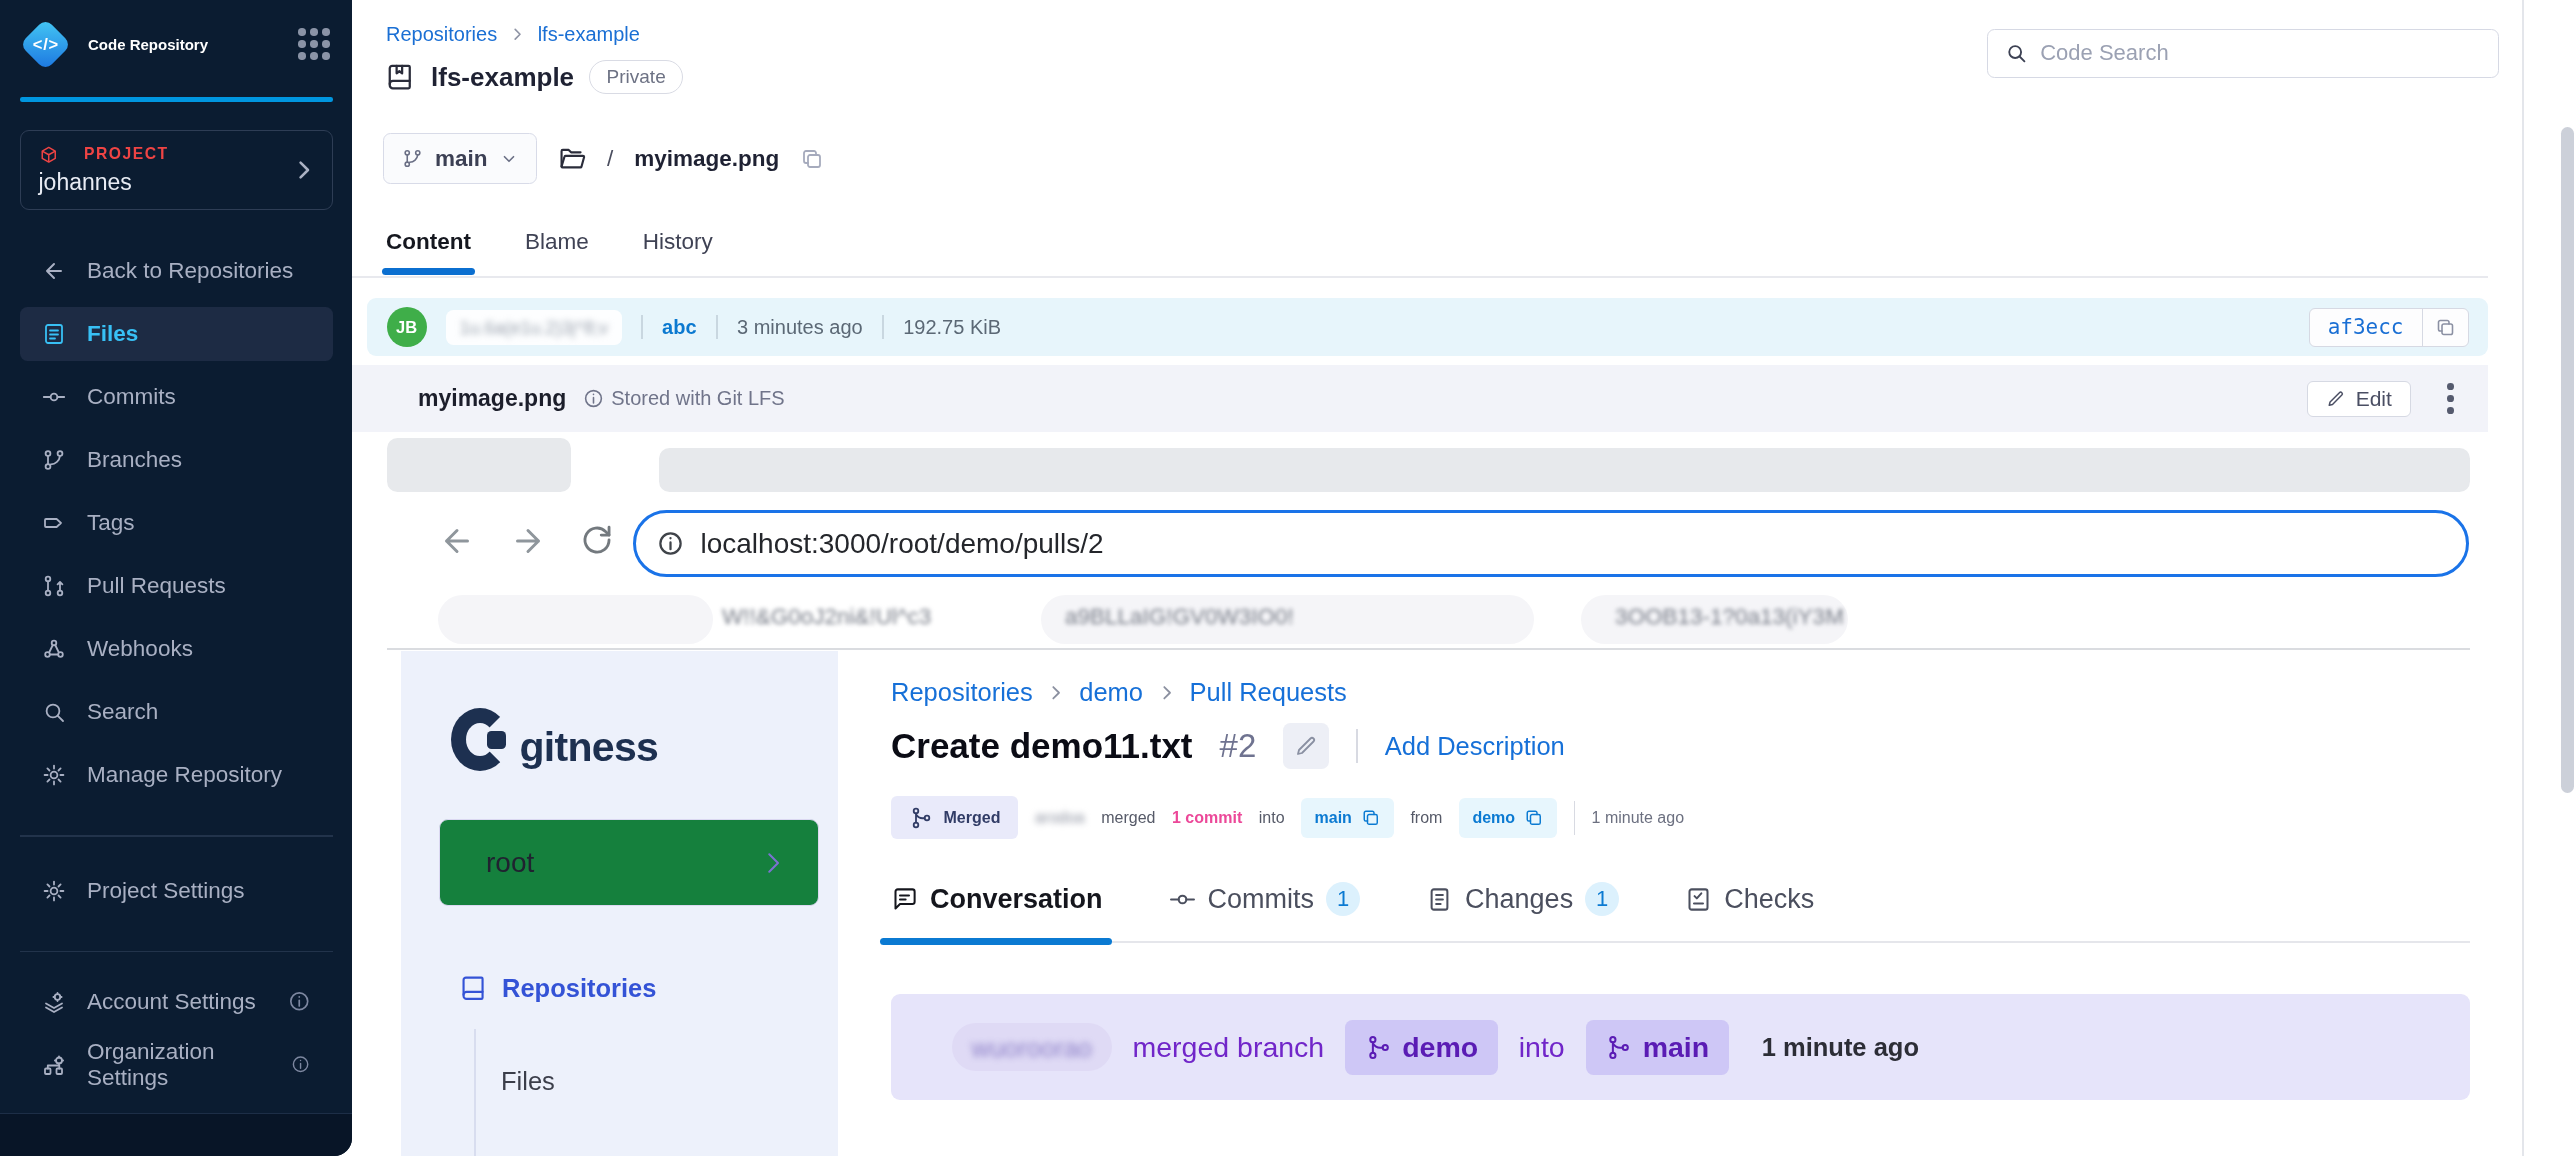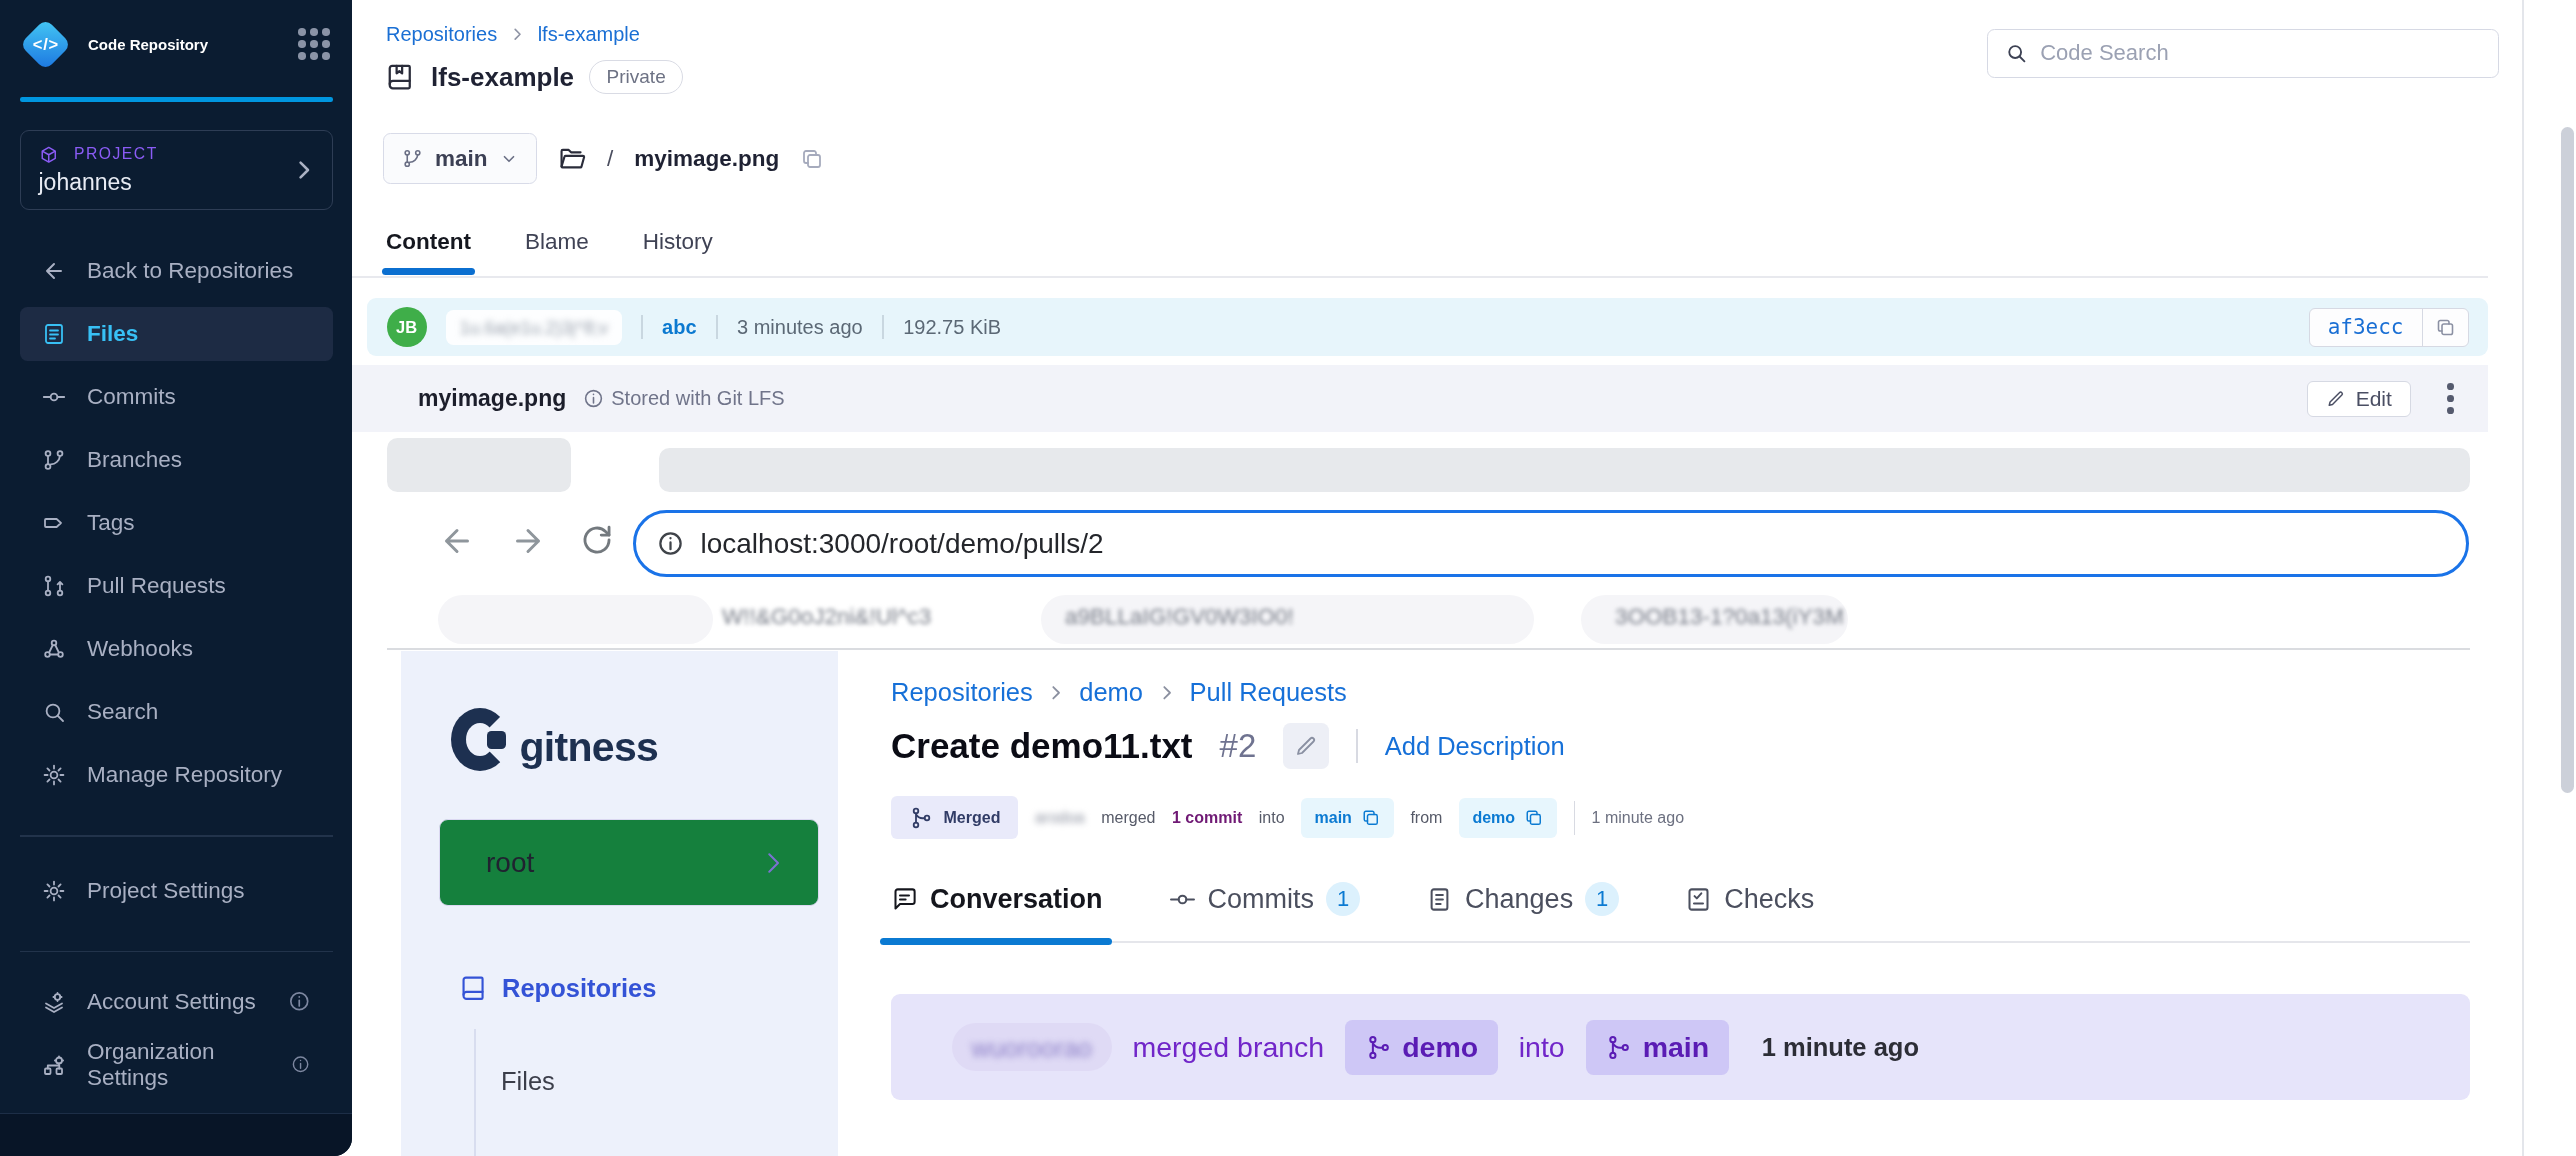--- a/index.html
+++ b/index.html
@@ -22,8 +22,8 @@
   .sb-rule { height:4.5px; background:#0096e0; margin:10.5px 19.5px 0 19.5px; border-radius:2.2px; }
   .project-card { margin:28.5px 19.5px 0 19.5px; border:1.5px solid #2e3d55; border-radius:9px;
                   padding:13.5px 18px; position:relative; }
-  .pc-top { display:flex; align-items:center; gap:16px; color:#8b5cf6; font-size:15.7px;
-            font-weight:400; letter-spacing:1.5px; }
+  .pc-top { display:flex; align-items:center; gap:26px; color:#ef4444; font-size:15.7px;
+            font-weight:700; letter-spacing:1.5px; }
   .pc-name { color:#e9ecf4; font-size:23px; margin-top:4.5px; font-weight:400; }
   .pc-chev { position:absolute; right:15px; top:50%; transform:translateY(-50%); color:#aab1c2; }
   .sb-nav { margin-top:34px; }

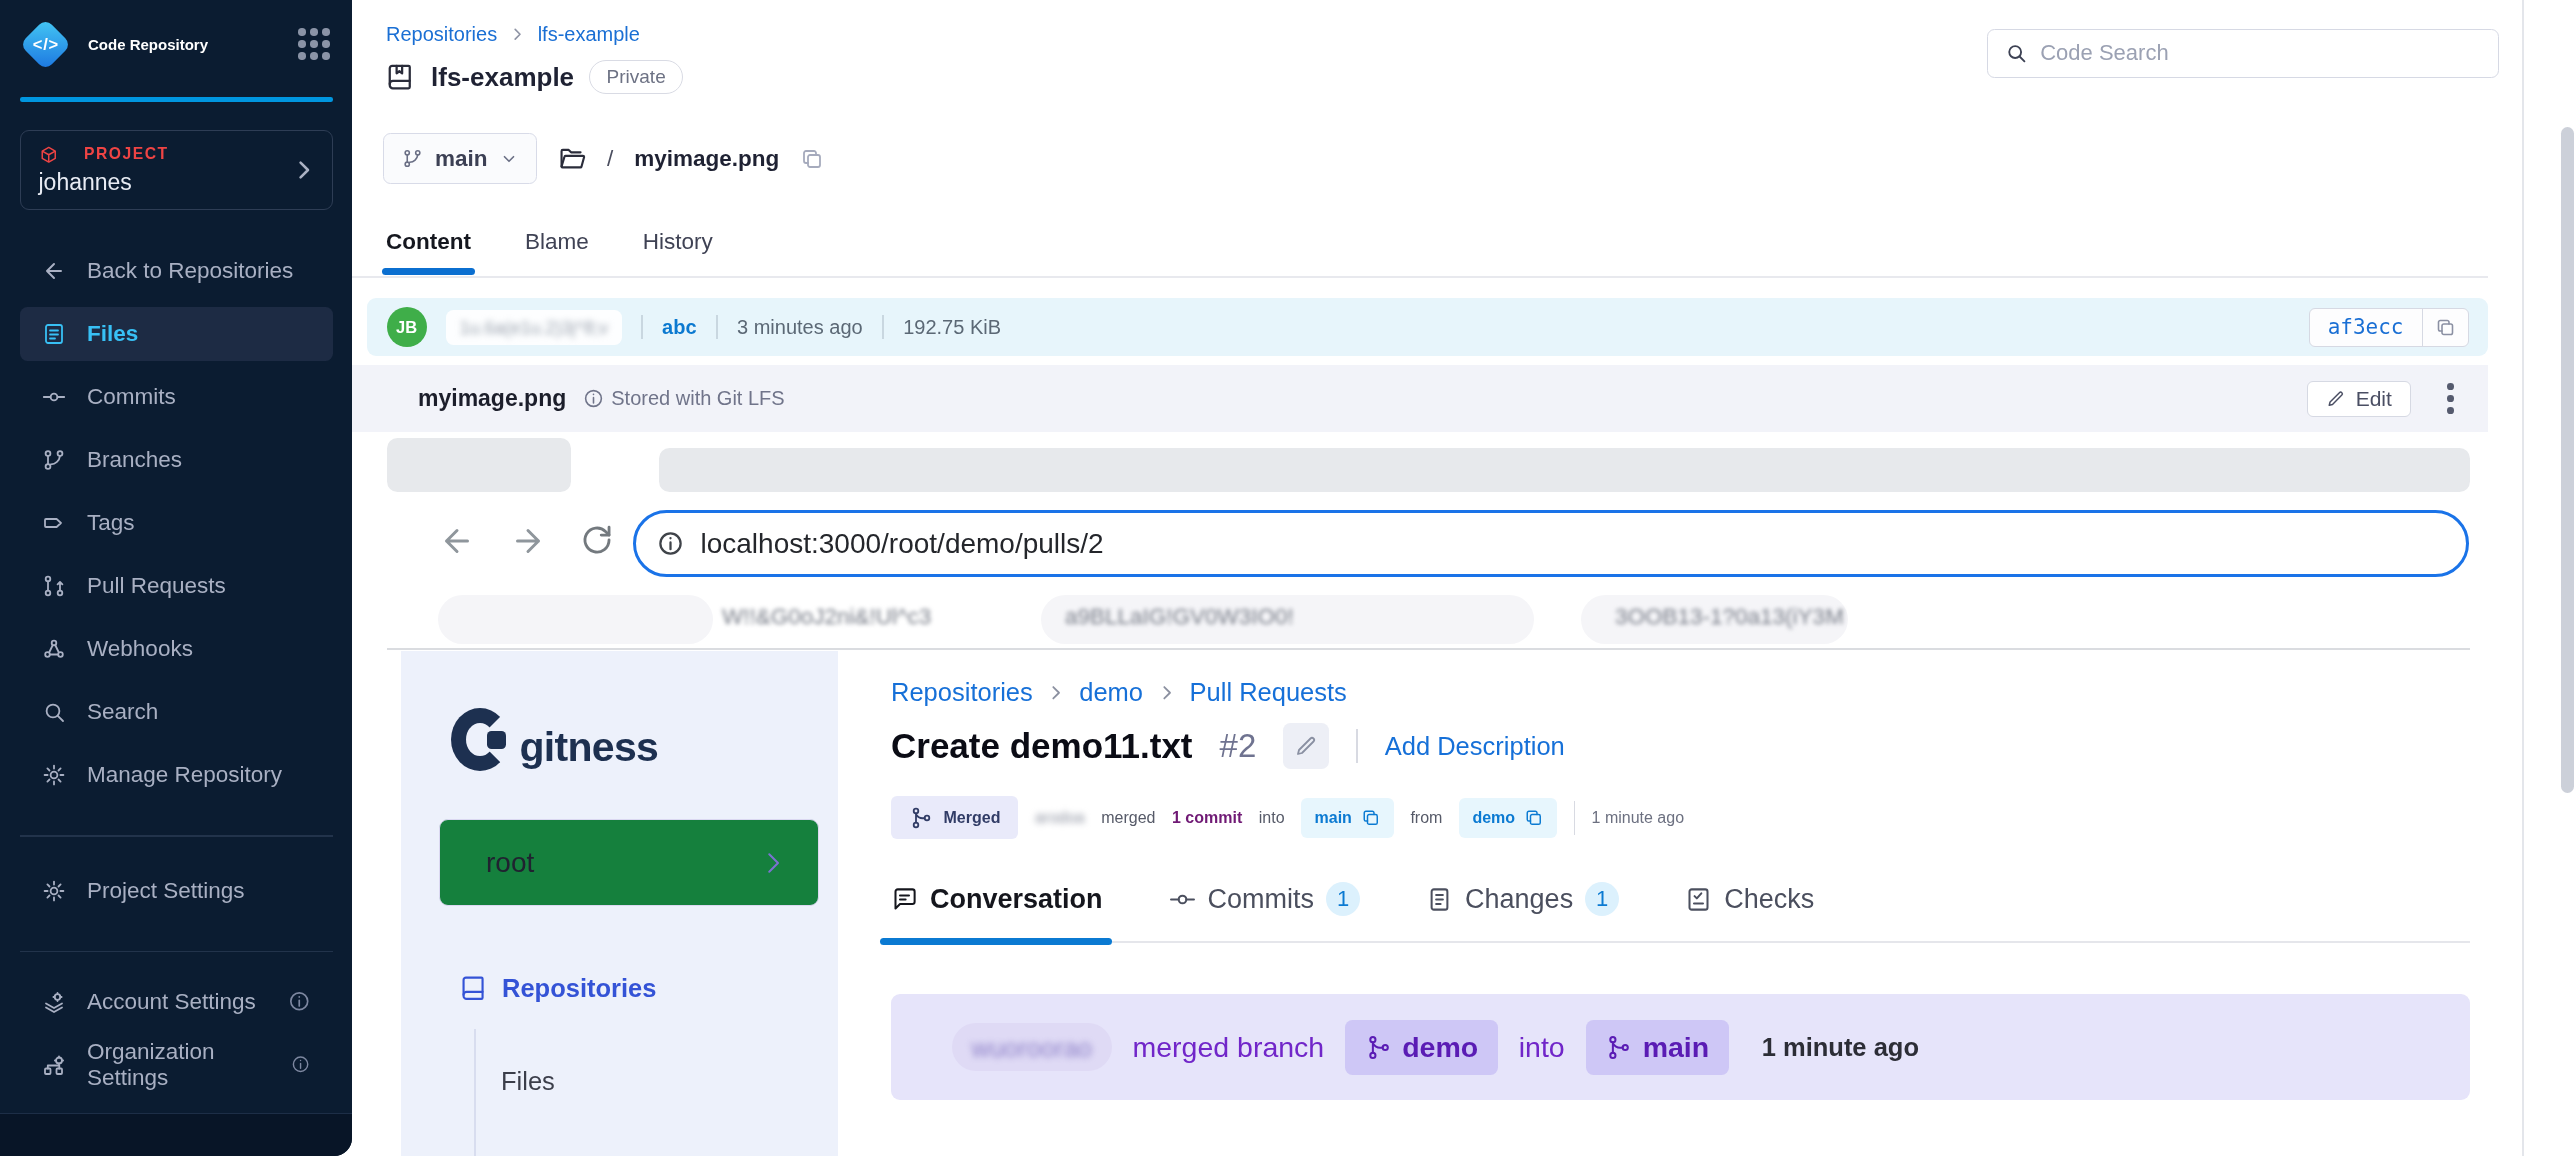--- a/index.html
+++ b/index.html
@@ -144,7 +144,7 @@
   .merged-badge { display:flex; align-items:center; gap:10.5px; height:43px; padding:0 18px;
                   background:#e9eafa; border-radius:6px; color:#313c66; font-weight:700; }
   .g-author { color:#8d92a0; }
-  .g-commits-strong { color:#701a75; font-weight:700; }
+  .g-commits-strong { color:#ec4899; font-weight:700; }
   .branch-chip-blue { display:flex; align-items:center; gap:9px; height:40px; padding:0 13.5px;
                       background:#e7f6fd; border-radius:6px; color:#0b7ad2; font-weight:700; cursor:pointer; }
   .g-time { color:#6c7080; }

